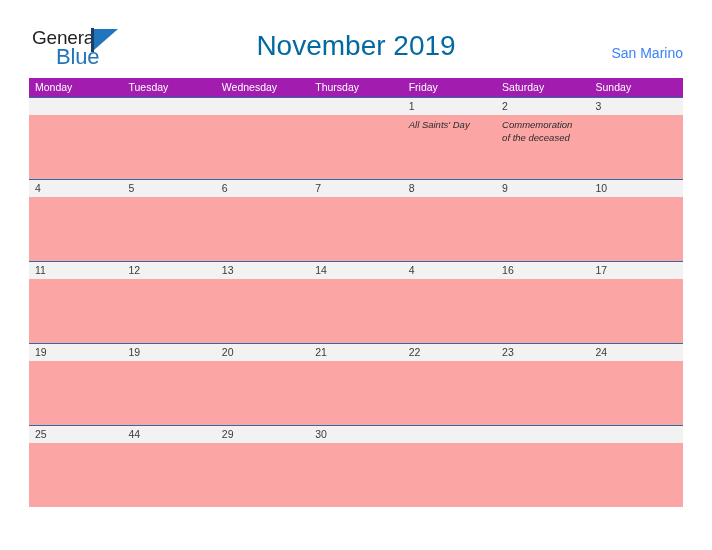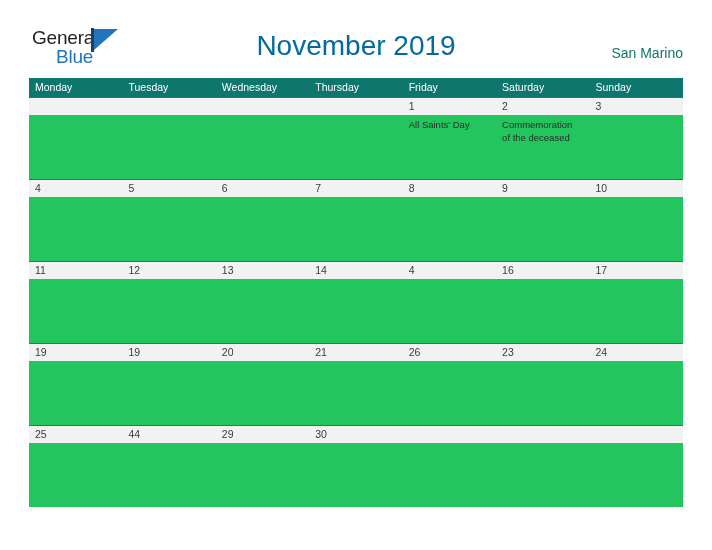--- a/index.html
+++ b/index.html
@@ -51,7 +51,7 @@
     position: absolute;
     left: 24px;
     top: 19px;
-    font-size: 19px;
+    font-size: 22px;
     color: #2175bd;
     letter-spacing: -0.2px;
     line-height: 19px;

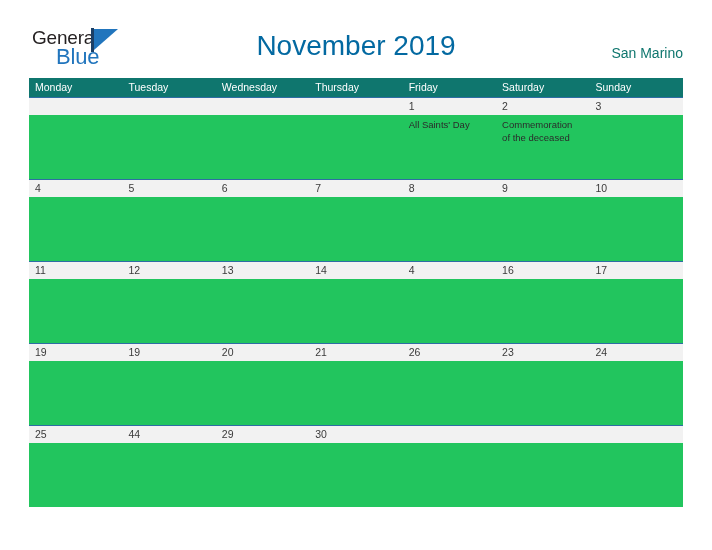--- a/index.html
+++ b/index.html
@@ -99,7 +99,7 @@
     right: 29px;
     top: 45px;
     font-size: 14px;
-    color: #0f766e;
+    color: #3b82f6;
     line-height: 16px;
     text-align: right;
     white-space: nowrap;

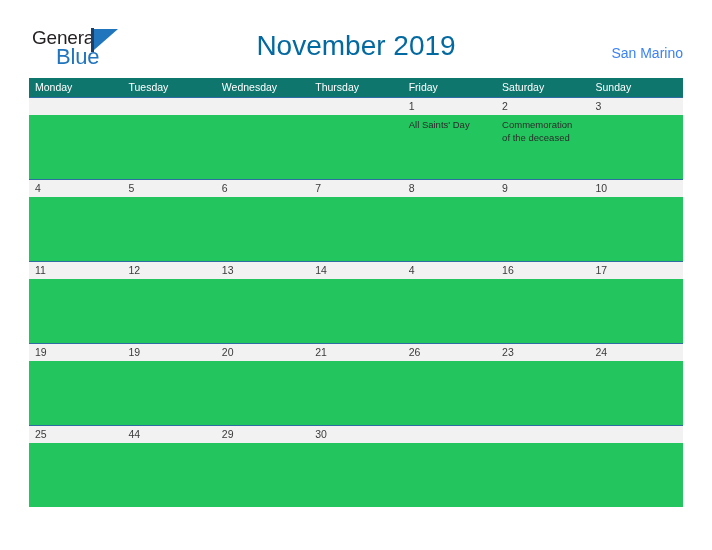--- a/index.html
+++ b/index.html
@@ -117,7 +117,7 @@
     display: flex;
     width: 654px;
     height: 19px;
-    background: #0f766e;
+    background: #a21caf;
   }
   .weekday-cell {
     width: 93.43px;

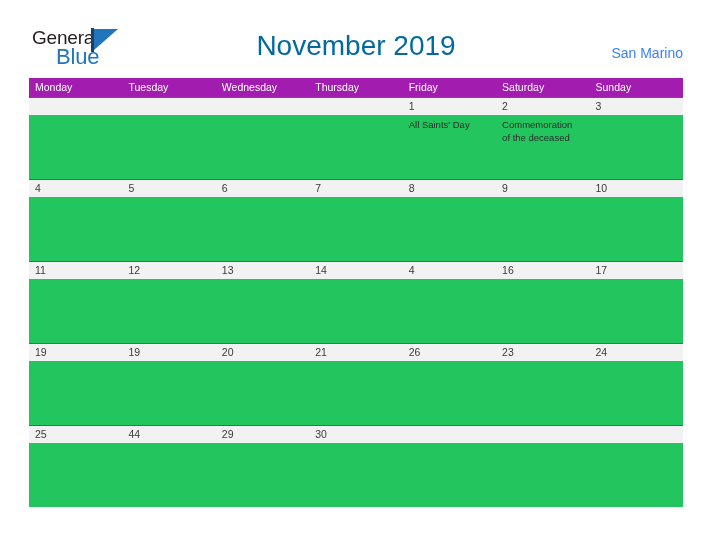--- a/index.html
+++ b/index.html
@@ -159,7 +159,8 @@
     display: flex;
     width: 654px;
     height: 64px;
-    background: #22c55e;
+    background: #fca5a5;
+    font-style: italic;
   }
   .event-cell {
     width: 93.43px;

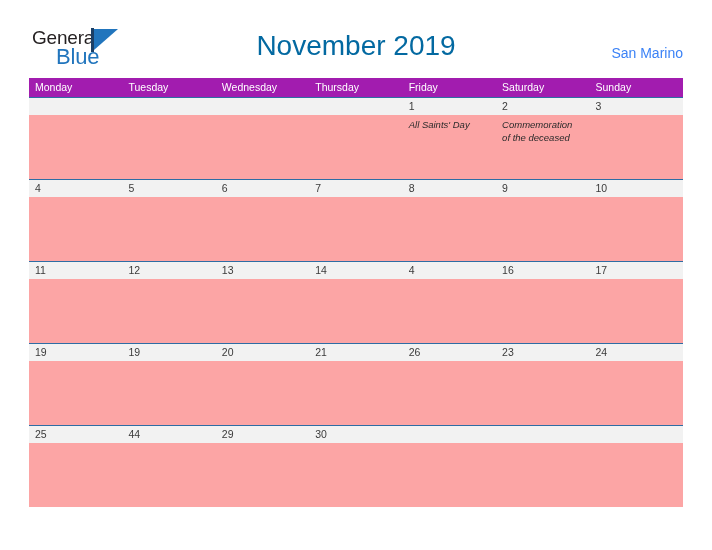--- a/index.html
+++ b/index.html
@@ -275,7 +275,7 @@
         <div class="date-cell">19</div>
         <div class="date-cell">20</div>
         <div class="date-cell">21</div>
-        <div class="date-cell">26</div>
+        <div class="date-cell">22</div>
         <div class="date-cell">23</div>
         <div class="date-cell">24</div>
       </div>

